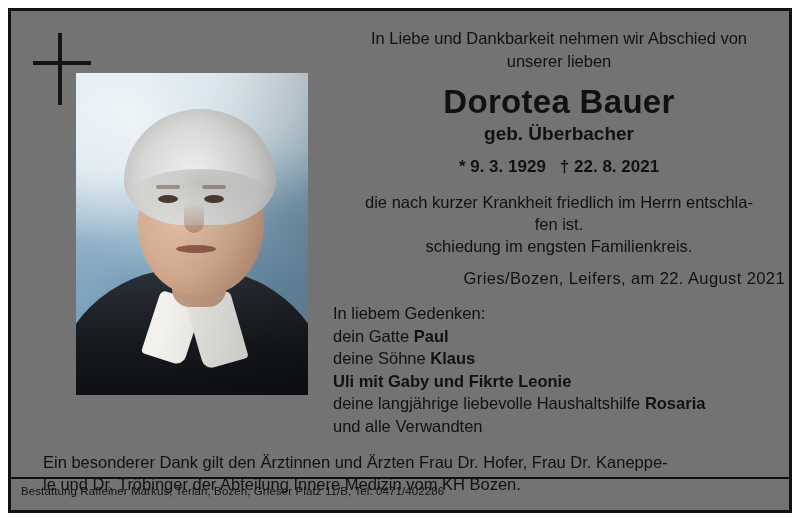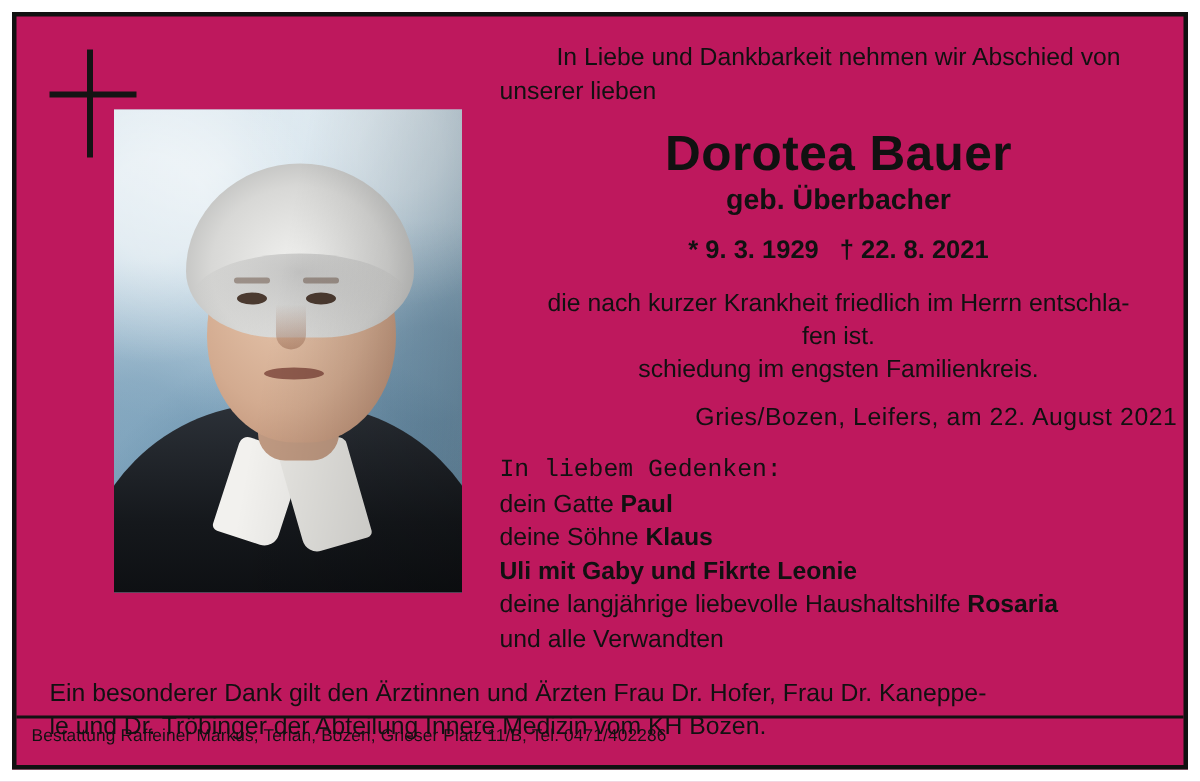--- a/index.html
+++ b/index.html
@@ -26,7 +26,7 @@
     bottom: 8px;
     border: 3px solid #111111;
     box-sizing: border-box;
-    background: #be185d;
+    background: #737373;
   }
   .inner {
     position: absolute;

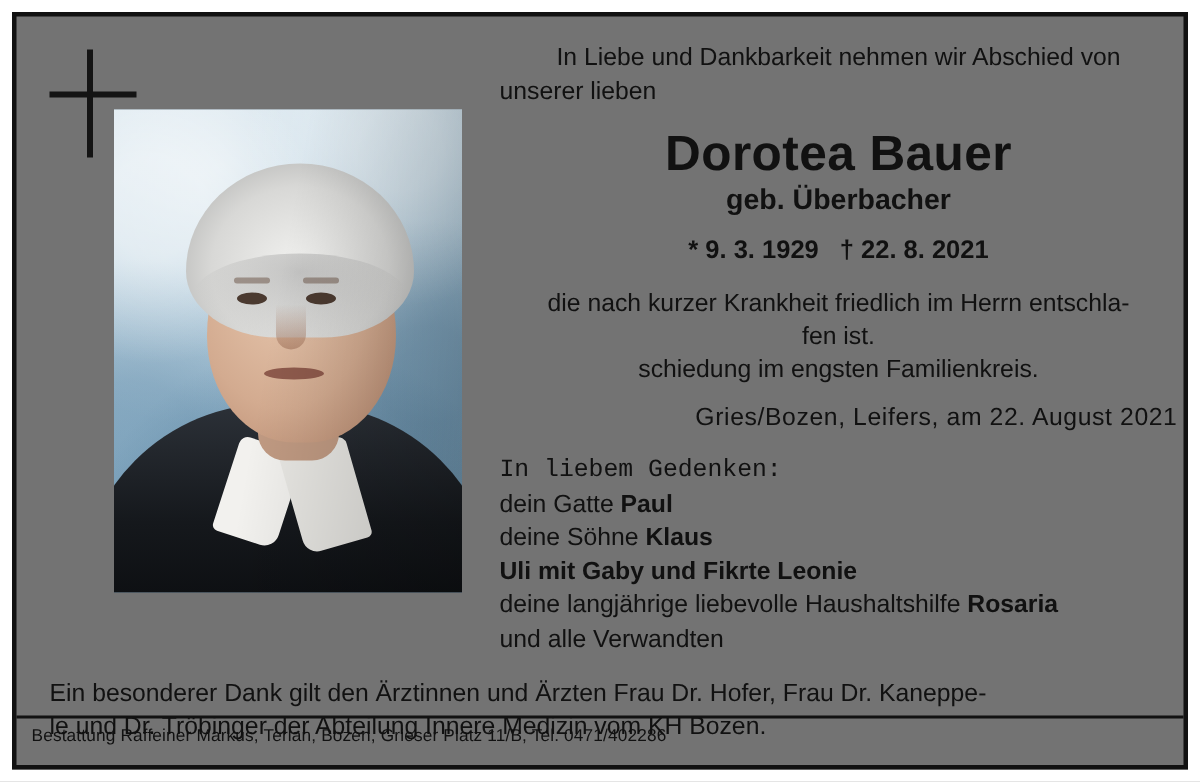--- a/index.html
+++ b/index.html
@@ -222,7 +222,7 @@
     margin: 0 0 6px 0;
   }
   .lead .l1 { display: block; }
-  .lead .l2 { display: block; text-align: left; }
+  .lead .l2 { display: block; text-align: center; }
   .name {
     text-align: center;
     font-size: 33px;

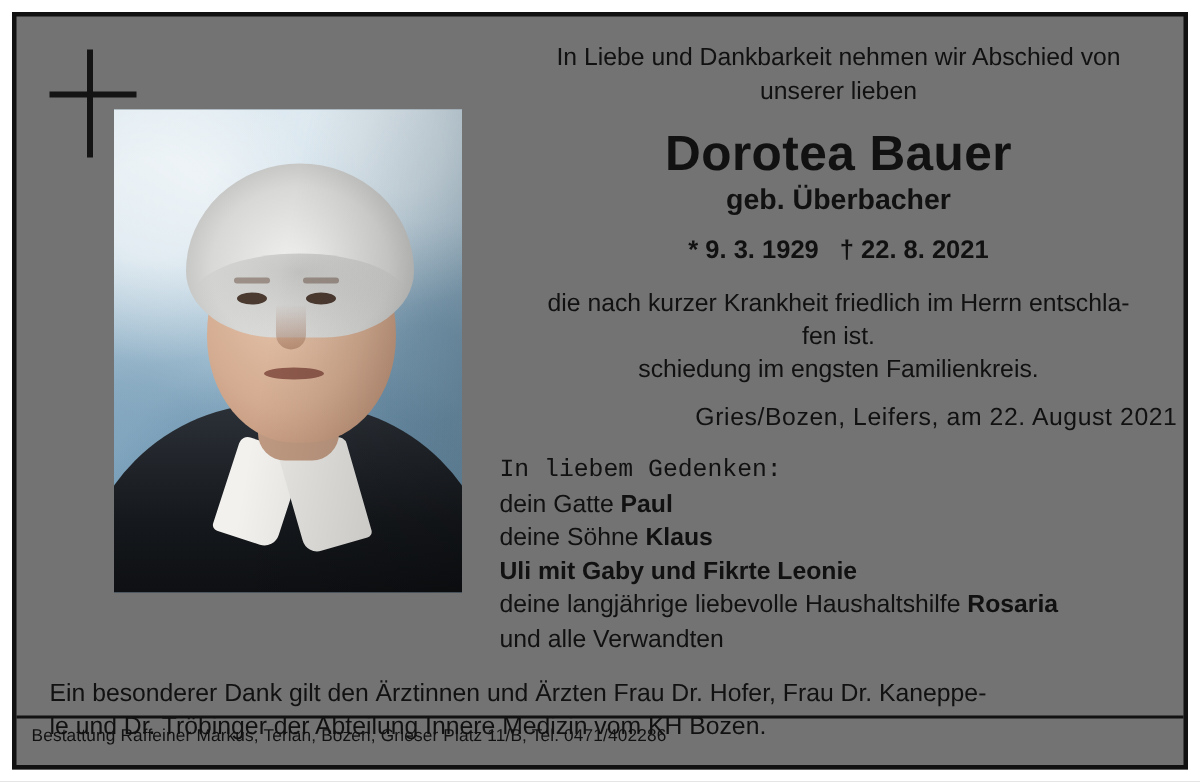--- a/index.html
+++ b/index.html
@@ -262,7 +262,7 @@
     margin: 0;
   }
   .memory .c { }
-  .memory .l { text-align: left; font-family: Liberation Mono, monospace; }
+  .memory .l { text-align: left; }
   .memory b { font-weight: bold; }
 
   

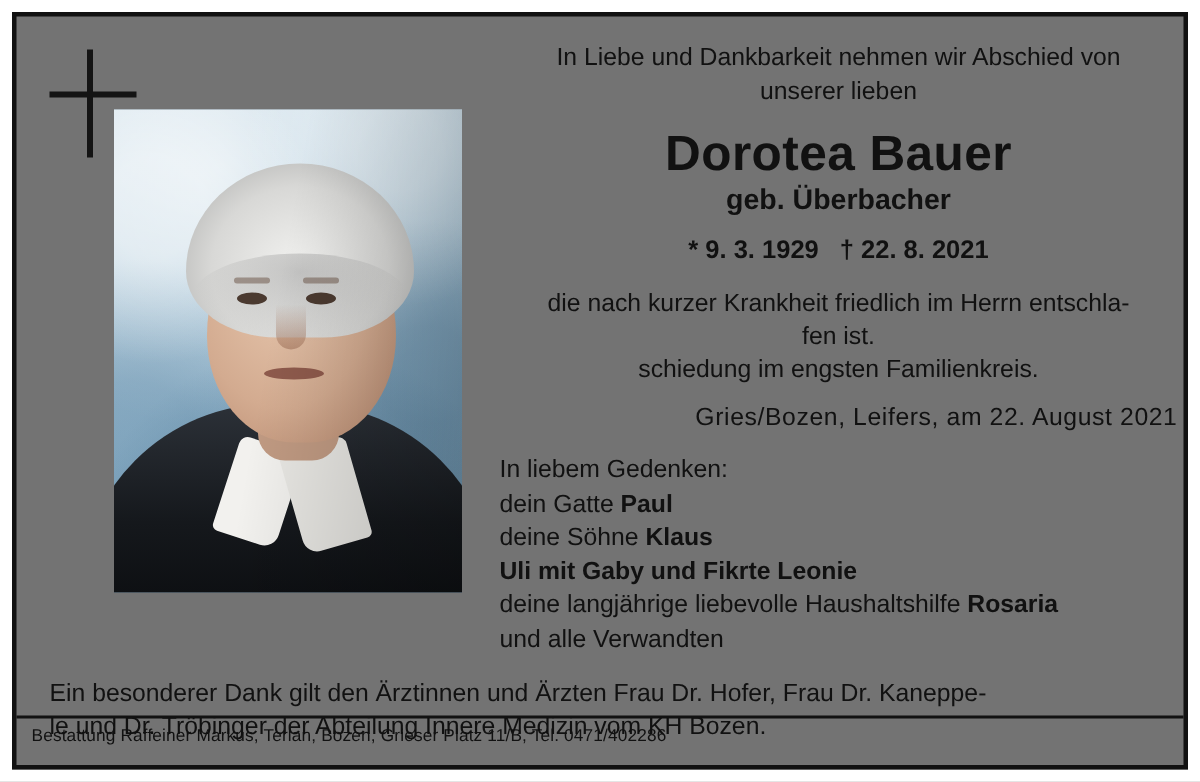--- a/index.html
+++ b/index.html
@@ -268,7 +268,7 @@
   
   .thanks {
     position: absolute;
-    left: 22px;
+    left: 32px;
     right: 18px;
     top: 440px;
     font-size: 16.5px;

